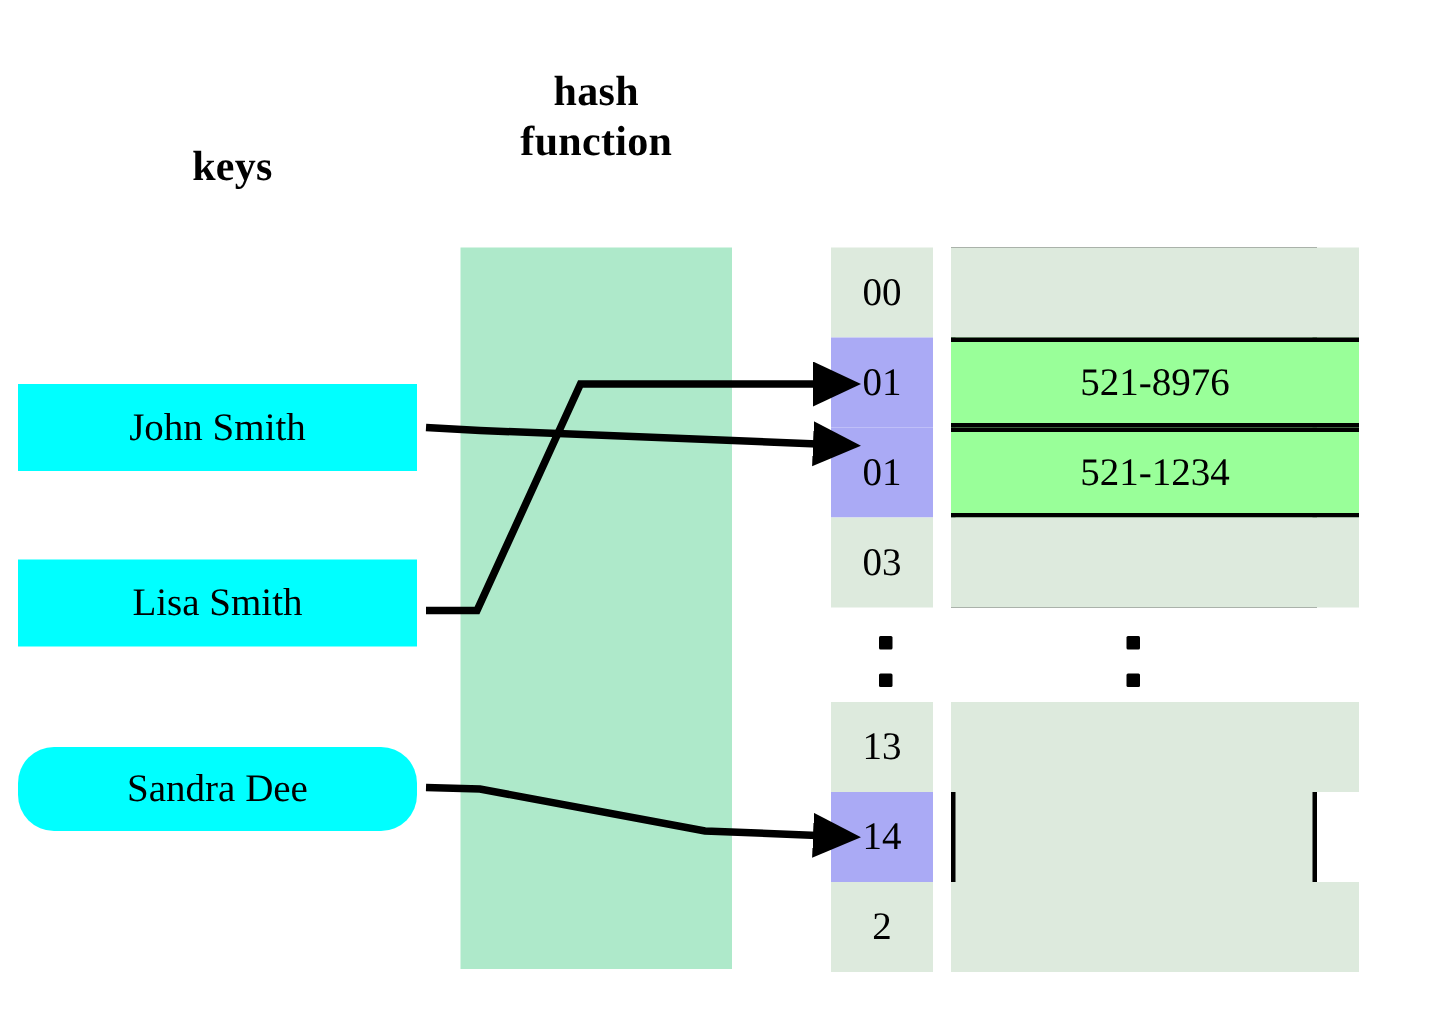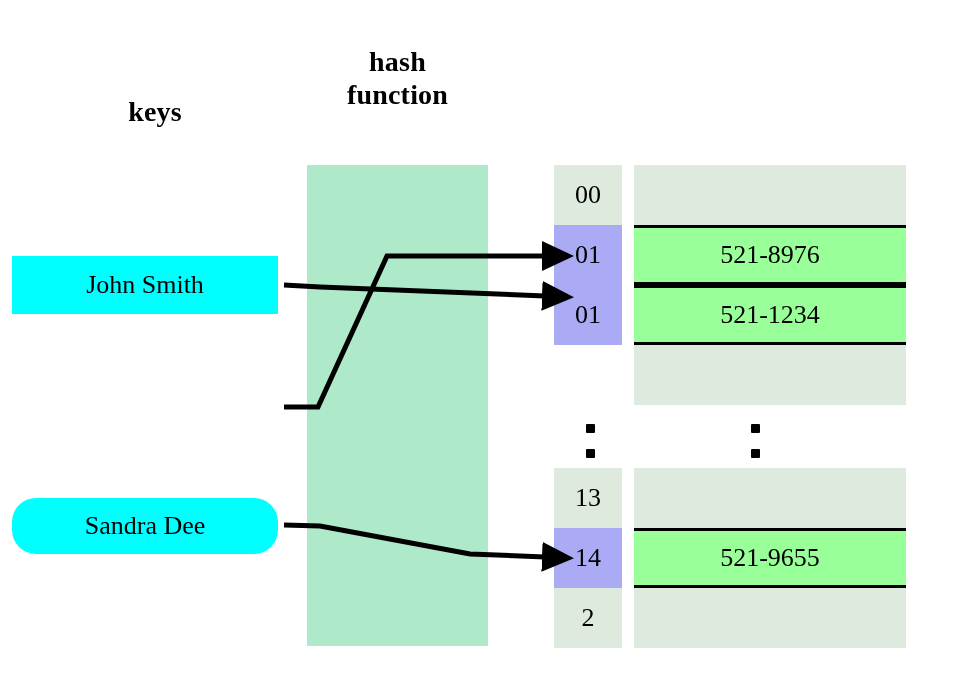--- a/index.html
+++ b/index.html
@@ -155,6 +155,7 @@
   <div class="index-cell empty" style="top:165px">00</div>
   <div class="index-cell filled" style="top:225px">01</div>
   <div class="index-cell filled" style="top:285px">01</div>
+  <div class="index-cell empty" style="top:345px">03</div>
 
   <div class="index-cell empty" style="top:468px">13</div>
   <div class="index-cell filled" style="top:528px">14</div>

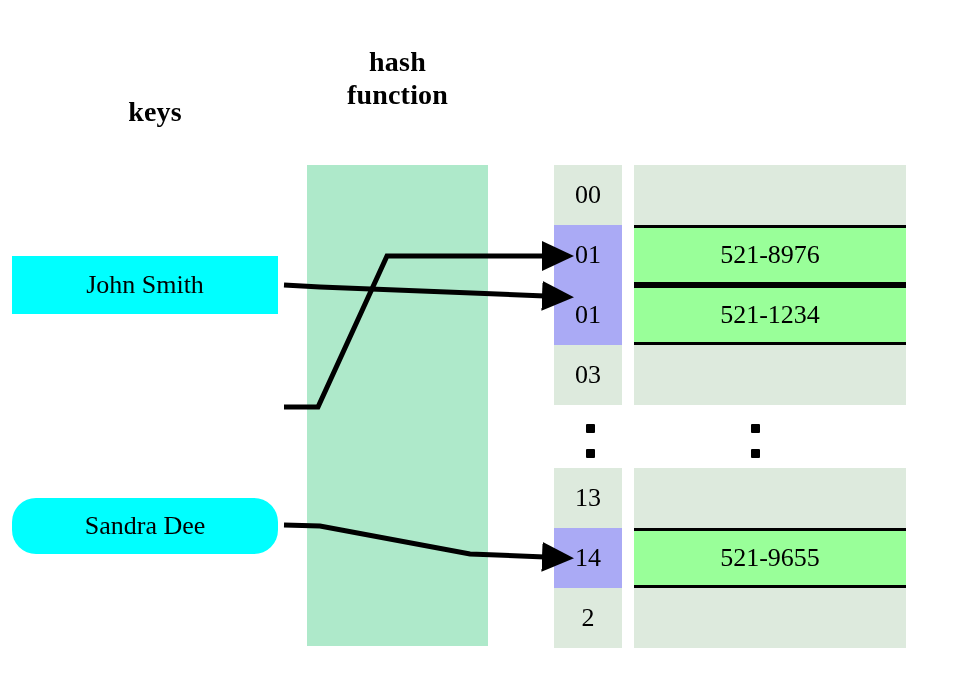--- a/index.html
+++ b/index.html
@@ -148,6 +148,9 @@
   <div class="key-box" id="key-box-0">
     <span>John Smith</span>
   </div>
+  <div class="key-box" id="key-box-1">
+    <span>Lisa Smith</span>
+  </div>
   <div class="key-box" id="key-box-2">
     <span>Sandra Dee</span>
   </div>

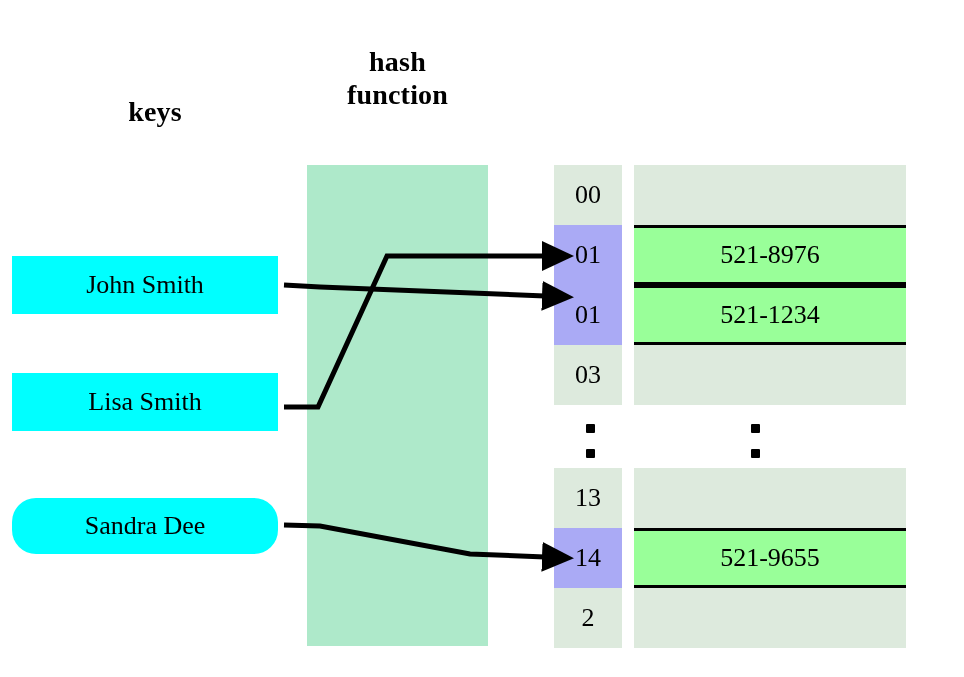--- a/index.html
+++ b/index.html
@@ -173,7 +173,6 @@
   <div class="bucket-cell empty" style="top:345px"></div>
 
   <div class="bucket-cell empty" style="top:468px"></div>
-  <div class="bucket-cell filled" style="top:528px">521-9655</div>
   <div class="bucket-cell empty" style="top:588px"></div>
 
   <div class="vdots" id="vdots-index">

